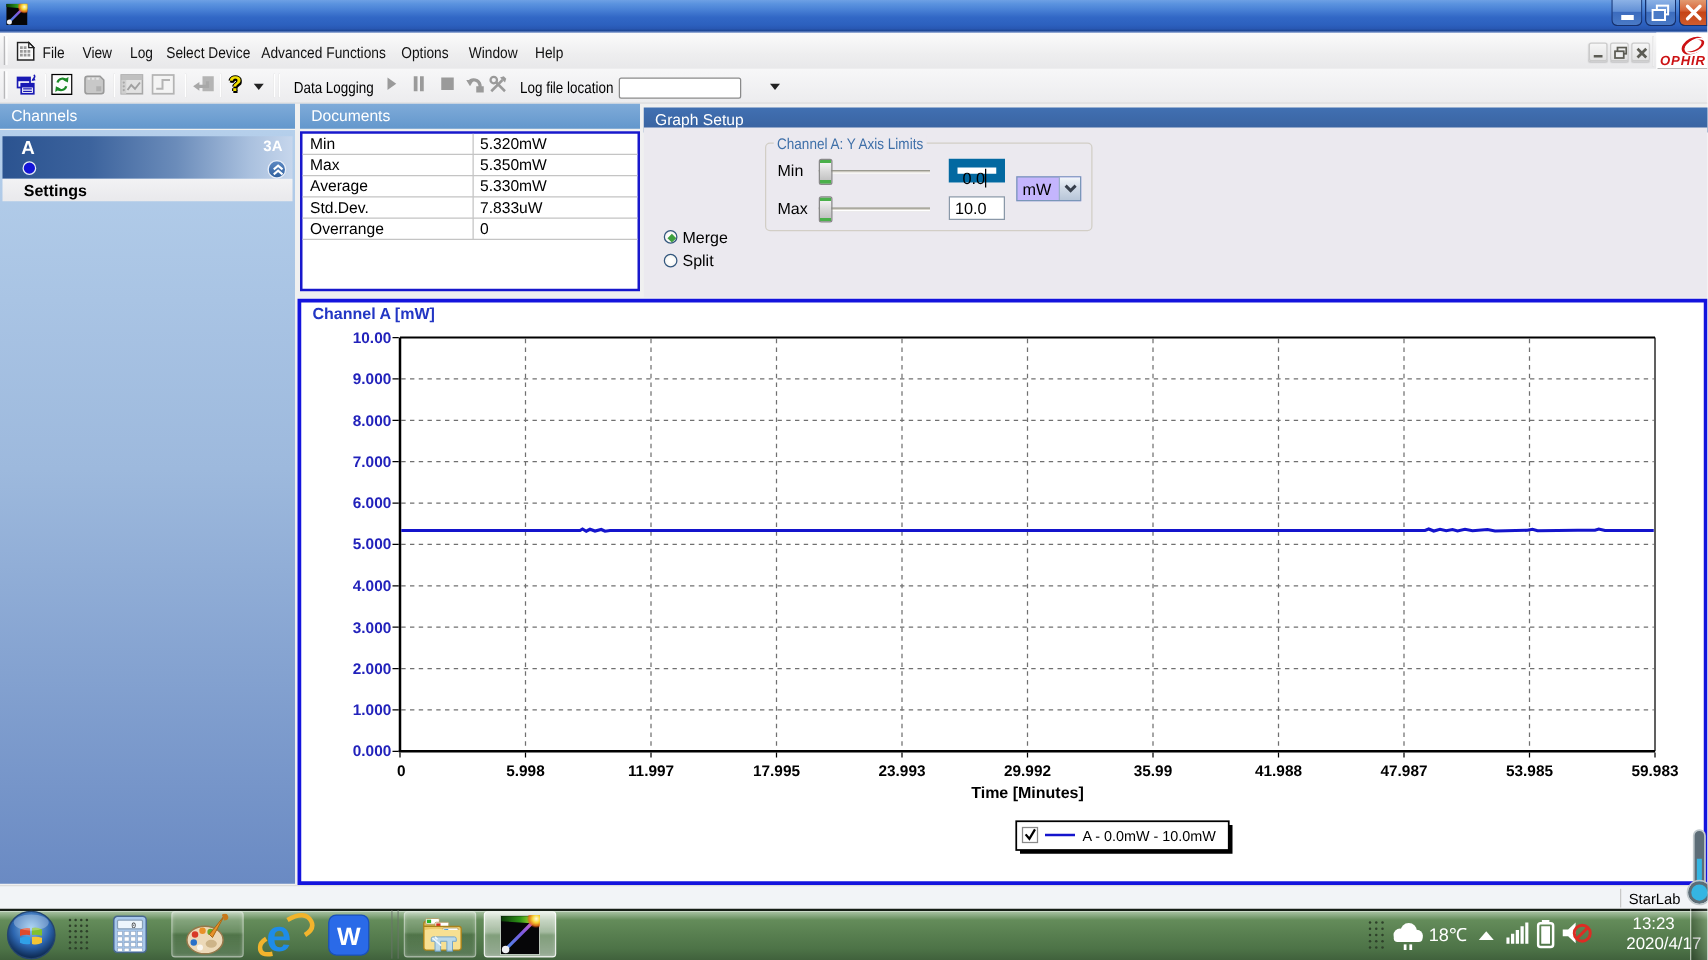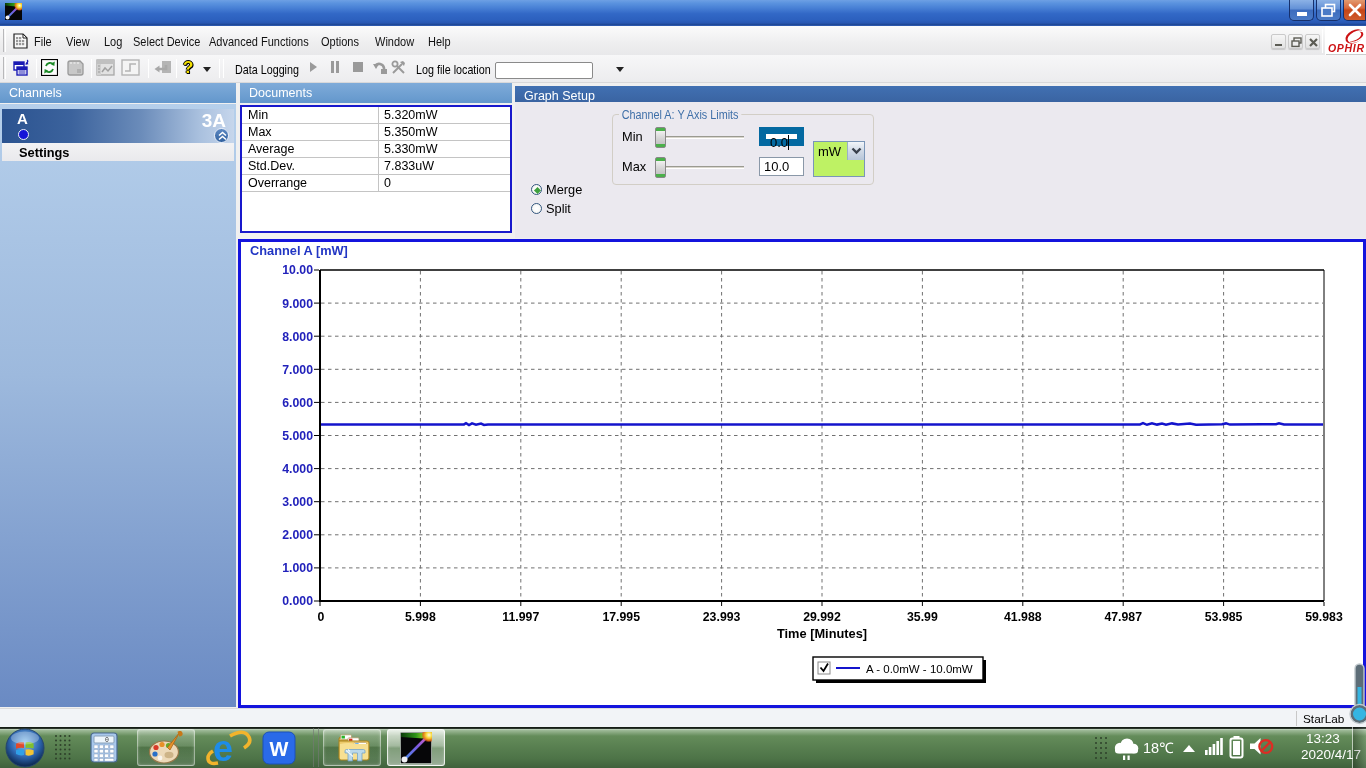--- a/index.html
+++ b/index.html
@@ -220,7 +220,7 @@
 <div id="channels-body" class="abs"></div>
 <div class="abs" style="left:2px;top:109px;width:232px;height:34px;background:linear-gradient(90deg,#2b5390 0%,#3c639d 30%,#6b8cba 60%,#a9c0de 85%,#c6d6ec 100%);">
   <div class="abs" style="left:15px;top:1px;font-size:15px;font-weight:bold;color:#fff;">A</div>
-  <div class="abs" style="right:8px;top:1px;font-size:19px;font-weight:bold;color:#fff;">3A</div>
+  <div class="abs" style="right:8px;top:1px;font-size:12px;font-weight:bold;color:#fff;">3A</div>
   <div class="abs" style="left:16px;top:20px;width:11px;height:11px;border-radius:50%;background:#1414d8;border:1px solid #e8eef8;"></div>
   <div class="abs" style="left:212px;top:19px;width:15px;height:15px;border-radius:50%;background:linear-gradient(#5c88c2,#31619f);border:1.5px solid #e8eef8;">
     <svg class="abs" style="left:1.5px;top:1px;" width="11" height="12">

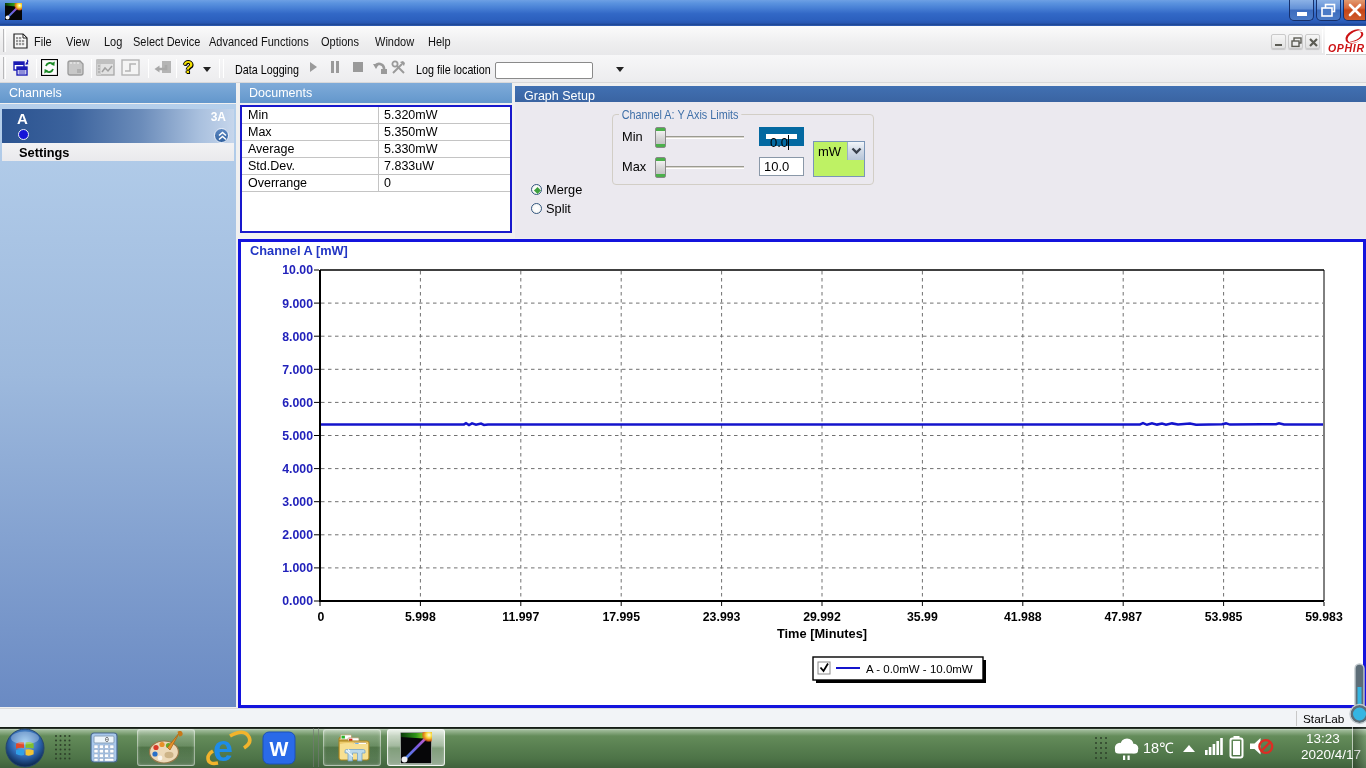--- a/index.html
+++ b/index.html
@@ -274,7 +274,7 @@
   <div class="abs" style="left:244px;top:25px;width:45px;height:19px;background:#fff;border:7px solid #0369a1;font-size:13px;padding:1px 0 0 4px;">0.0<span style="border-left:1px solid #000;margin-left:0px;"></span></div>
   <div class="abs" style="left:244px;top:55px;width:45px;height:19px;background:#fff;border:1px solid #8a98a8;font-size:13px;padding:1px 0 0 4px;">10.0</div>
 
-  <div class="abs" style="left:298px;top:39px;width:52px;height:36px;background:#bef264;border:1px solid #7a96b8;">
+  <div class="abs" style="left:298px;top:39px;width:52px;height:20px;background:#c4b5fd;border:1px solid #7a96b8;">
     <span class="abs" style="left:4px;top:2px;font-size:13px;">mW</span>
     <div class="abs" style="left:33px;top:0px;width:17px;height:18px;background:linear-gradient(#f2f6fa,#cfd9e6 50%,#b8c6d8);border-left:1px solid #9ab0c8;">
       <svg class="abs" style="left:3px;top:5px;" width="11" height="9">

